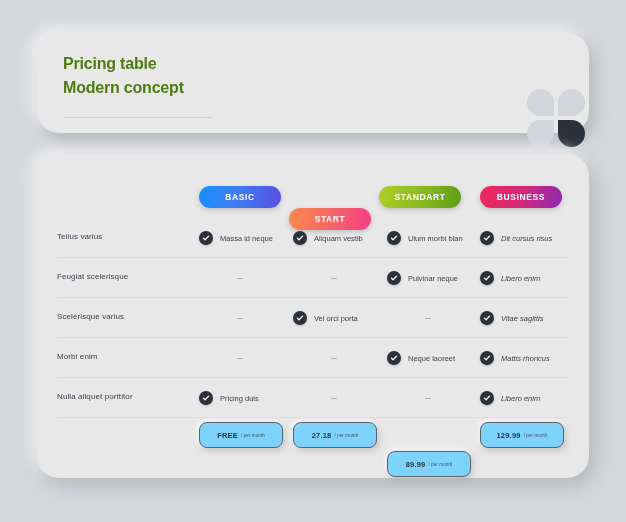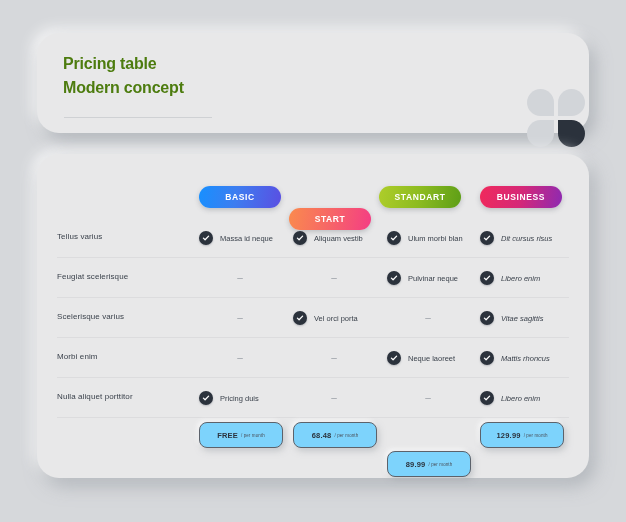--- a/index.html
+++ b/index.html
@@ -407,7 +407,7 @@
       <span class="price-period">/ per month</span>
     </div>
     <div class="price-pill c1">
-      <span class="price-amount">68.48</span>
+      <span class="price-amount">27.18</span>
       <span class="price-period">/ per month</span>
     </div>
     <div class="price-pill c2">

